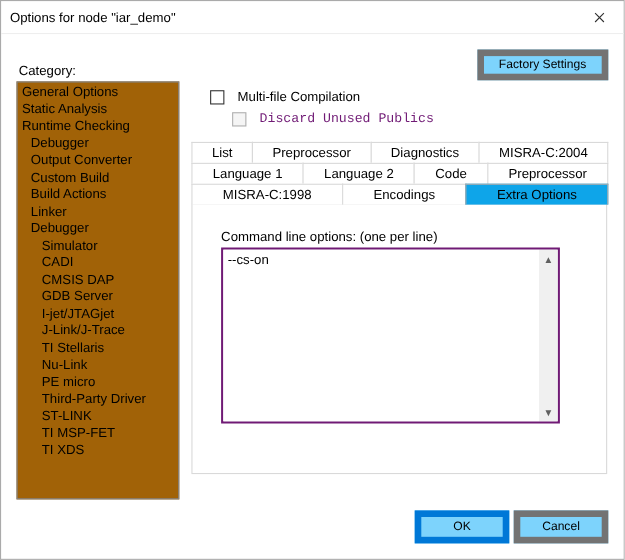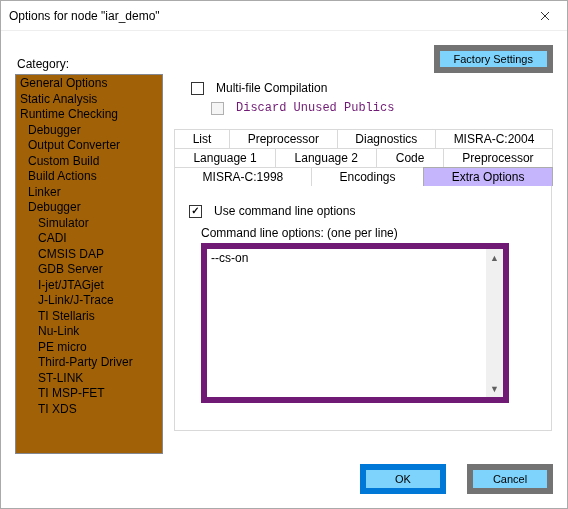--- a/index.html
+++ b/index.html
@@ -101,7 +101,7 @@
     text-align:center;
     cursor: default;
   }
-  .tab.active { background:#c4b5fd; border-color:#acacac; z-index:2; }
+  .tab.active { background:#0ea5e9; border-color:#acacac; z-index:2; }
   .tab-row { display:flex; width:100%; }
   .tab-row .tab { flex:1 1 auto; }
   .tab-content {

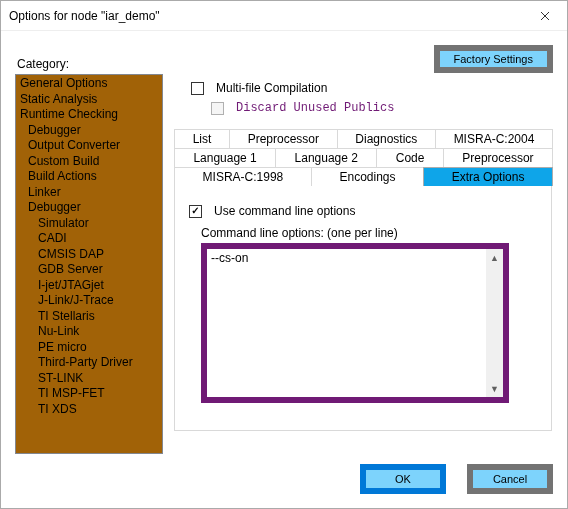--- a/index.html
+++ b/index.html
@@ -212,10 +212,6 @@
               </div>
             </div>
           <div class="tab-content">
-            <div class="checkbox-row" style="margin-left:0;">
-              <span class="checkbox-box checked"></span>
-              <span>Use command line options</span>
-            </div>
             <div class="cmd-label">Command line options:  (one per line)</div>
             <div class="textarea-wrap">
               <textarea class="cmd-textarea" style="">--cs-on</textarea>

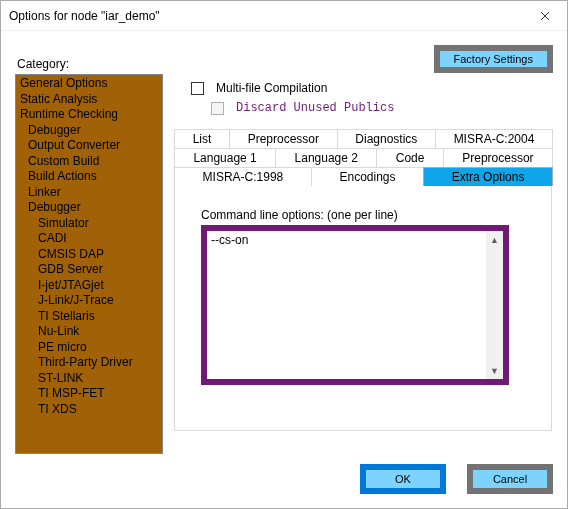--- a/index.html
+++ b/index.html
@@ -114,7 +114,7 @@
     margin-left:12px;
     width: 308px;
     height: 160px;
-    border:6px solid #701a75;
+    border:2px solid #701a75;
     display:flex;
   }
   .cmd-textarea {

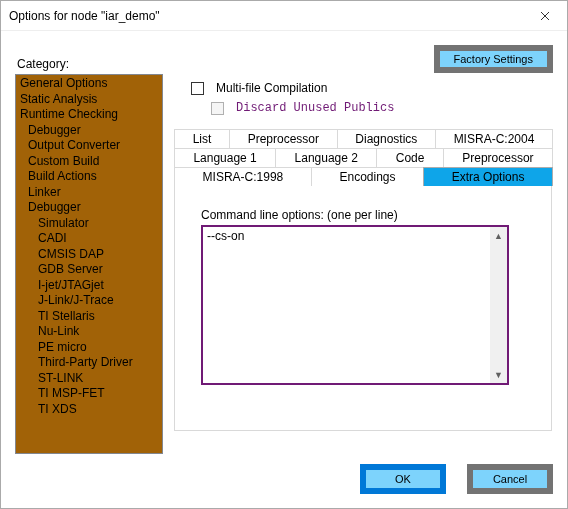--- a/index.html
+++ b/index.html
@@ -132,7 +132,7 @@
     color:#606060; font-size:9px;
   }
   .footer {
-    display:flex; justify-content:flex-end; gap:21px;
+    display:flex; justify-content:flex-end; gap:4px;
     padding:10px 0 8px 0;
   }
   .footer .btn { width:86px; padding:3px 0; }

